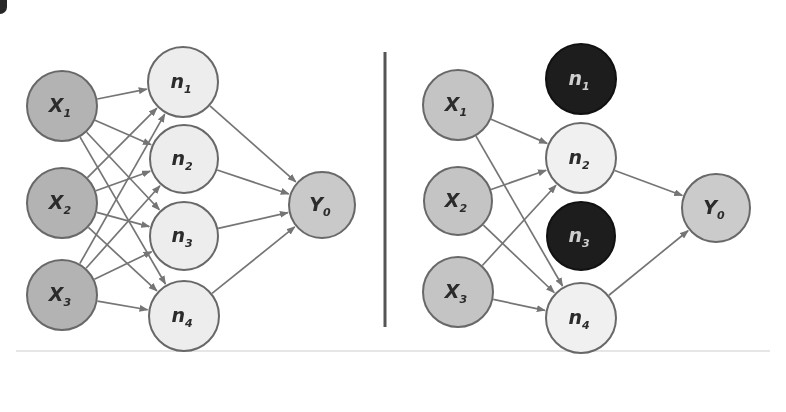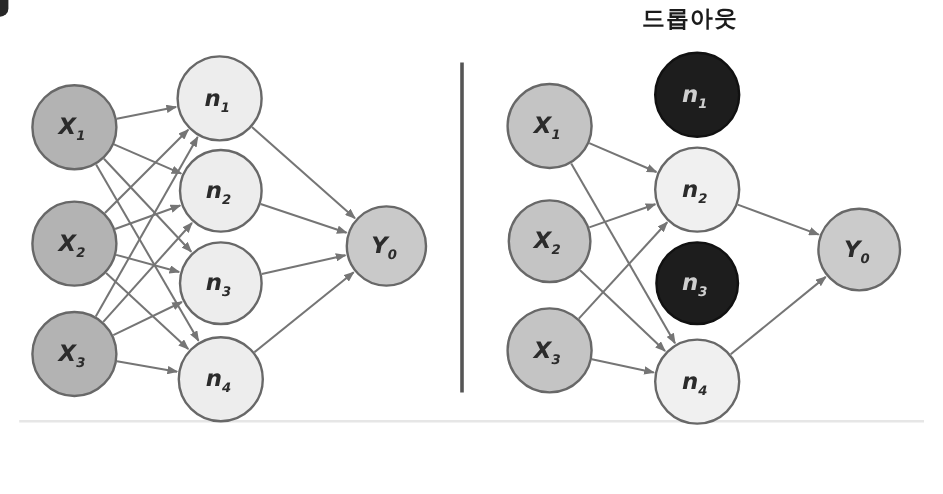--- a/index.html
+++ b/index.html
@@ -17,7 +17,6 @@
 
 <div class="stage">
   <div class="artifact"></div>
-  <div class="title">드롭아웃</div>
   <svg id="net" width="786" height="412" viewBox="0 0 786 412">
       <defs>
         <marker id="ah" markerWidth="9" markerHeight="7" refX="8" refY="3.5" orient="auto" markerUnits="userSpaceOnUse">

